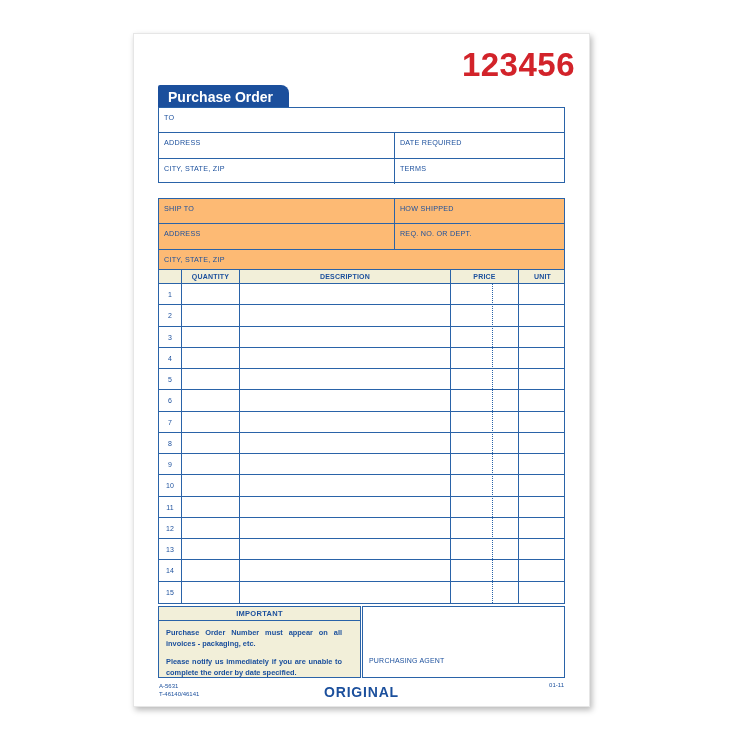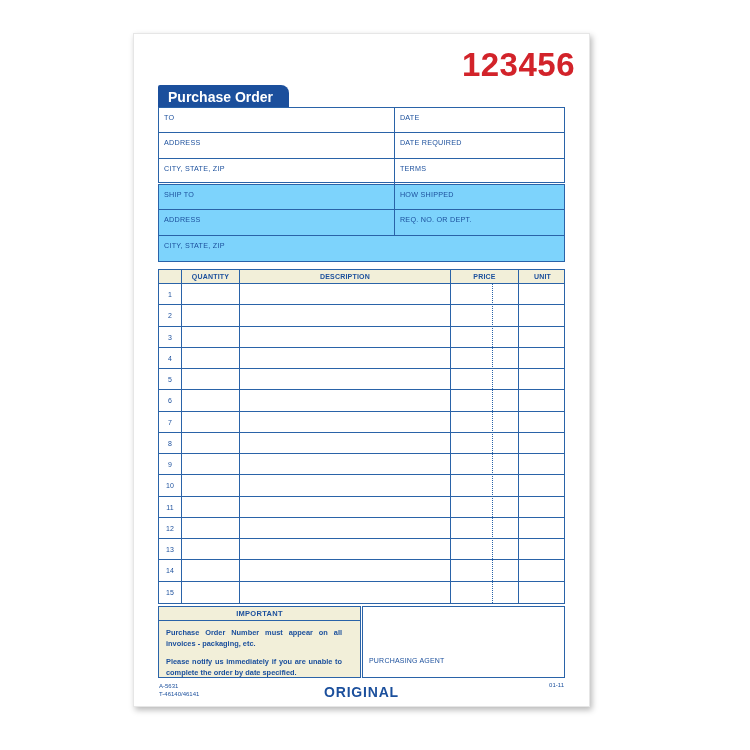--- a/index.html
+++ b/index.html
@@ -302,9 +302,6 @@
           <div class="addr-cell-l">
             <span class="fld">TO</span>
           </div>
-          <div class="addr-cell-r">
-            <span class="fld">DATE</span>
-          </div>
         </div>
         <div class="addr-row" style="top:25.3px;">
           <div class="addr-cell-l">

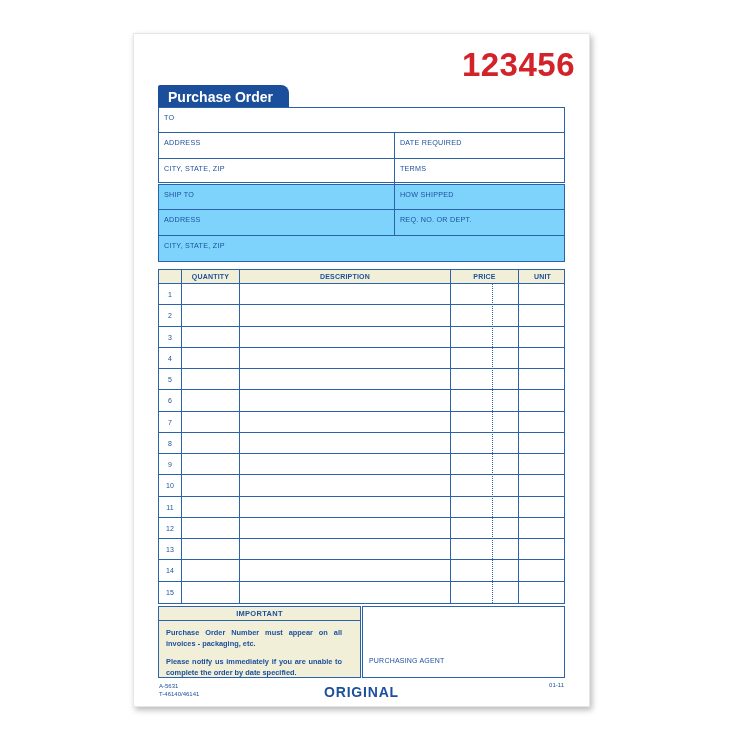--- a/index.html
+++ b/index.html
@@ -75,12 +75,12 @@
   #addr-bottom {
     position: absolute;
     left: 24px;
-    top: 150px;
+    top: 164px;
     width: 407px;
     height: 78px;
     border: 1px solid #2a63a8;
     box-sizing: border-box;
-    background: #7dd3fc;
+    background: #fdba74;
   }
   .addr-row {
     position: absolute;

